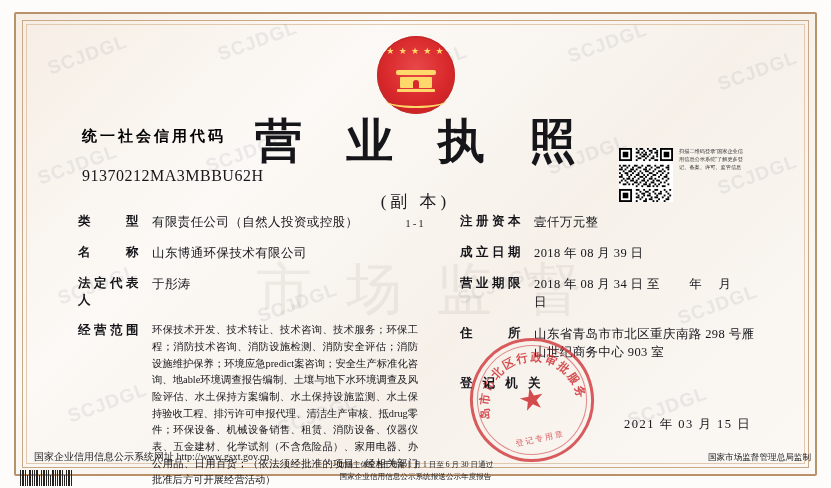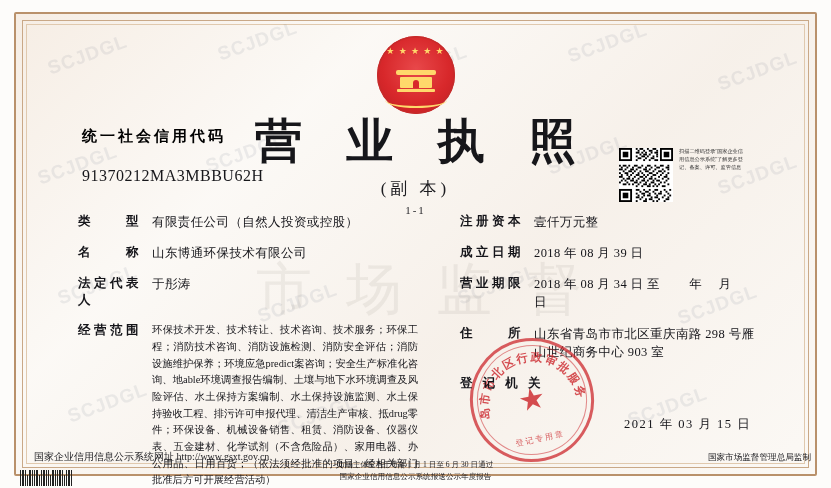--- a/index.html
+++ b/index.html
@@ -101,7 +101,7 @@
     text-indent:14px;
   }
   .title .sub{
-    margin-top:4px;font-size:17px;color:#1c1c20;letter-spacing:4px;
+    margin-top:17px;font-size:17px;color:#1c1c20;letter-spacing:4px;
   }
   .title .code{
     margin-top:4px;font-size:11px;color:#2a2a2e;letter-spacing:2px;

